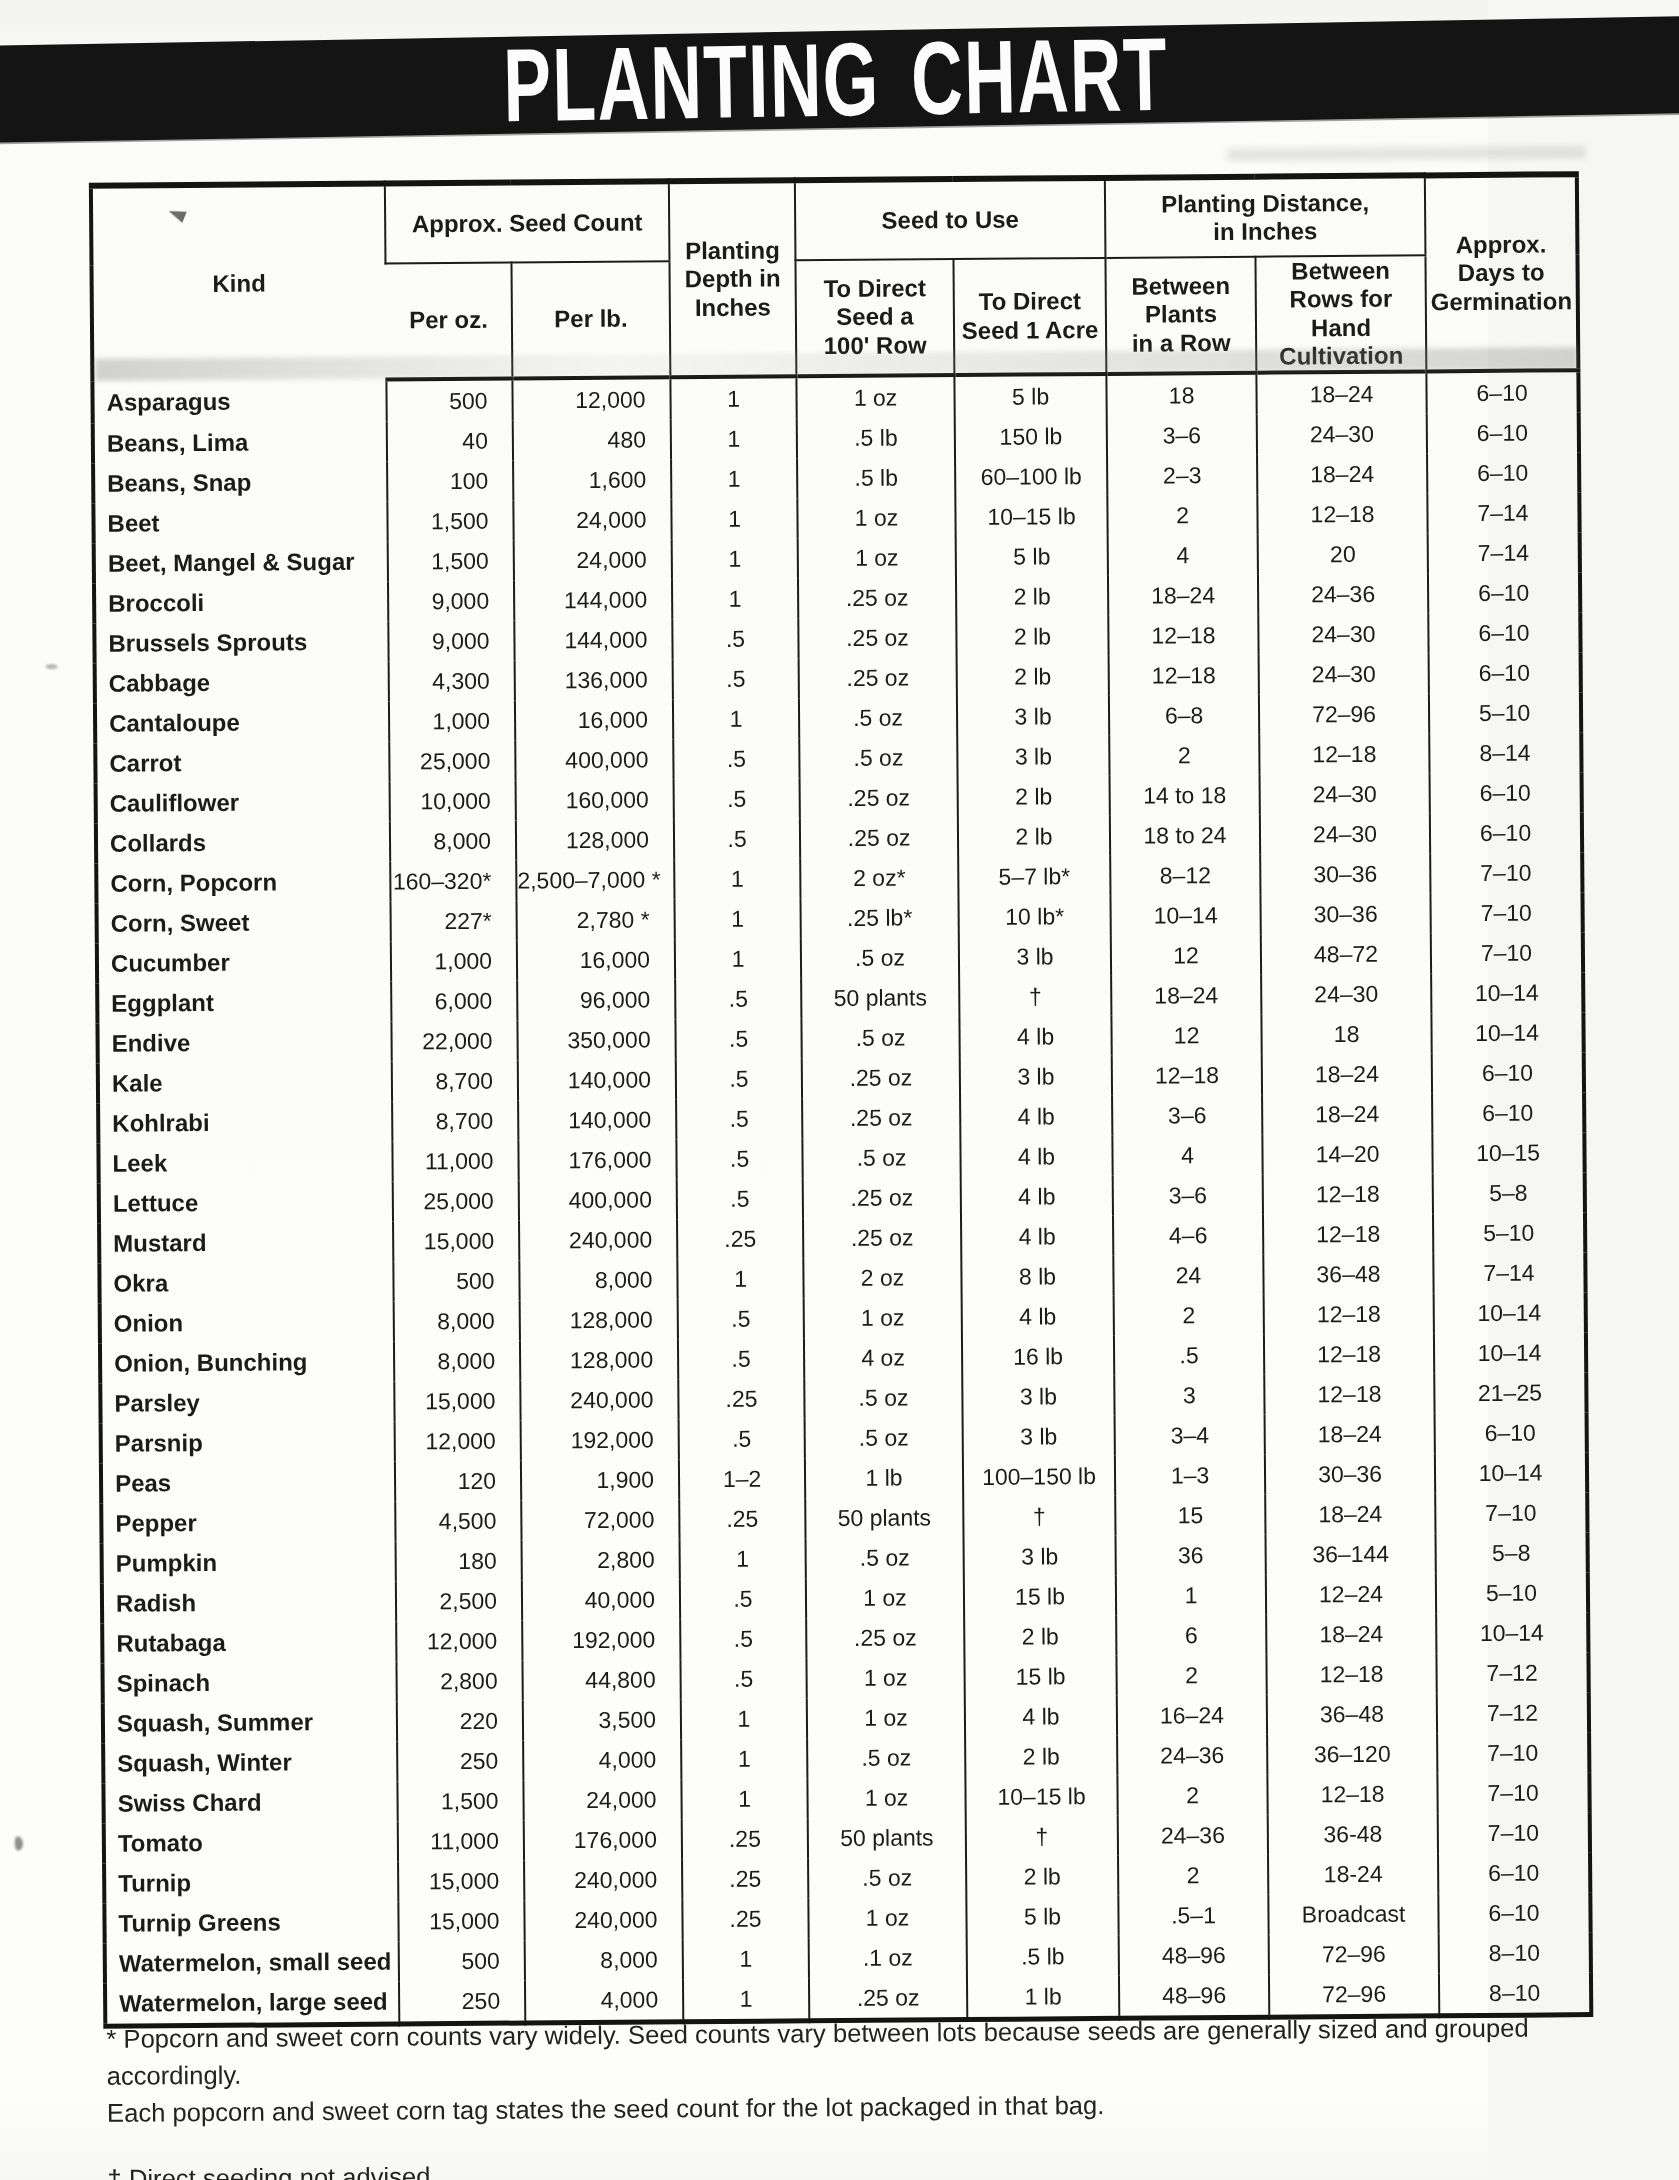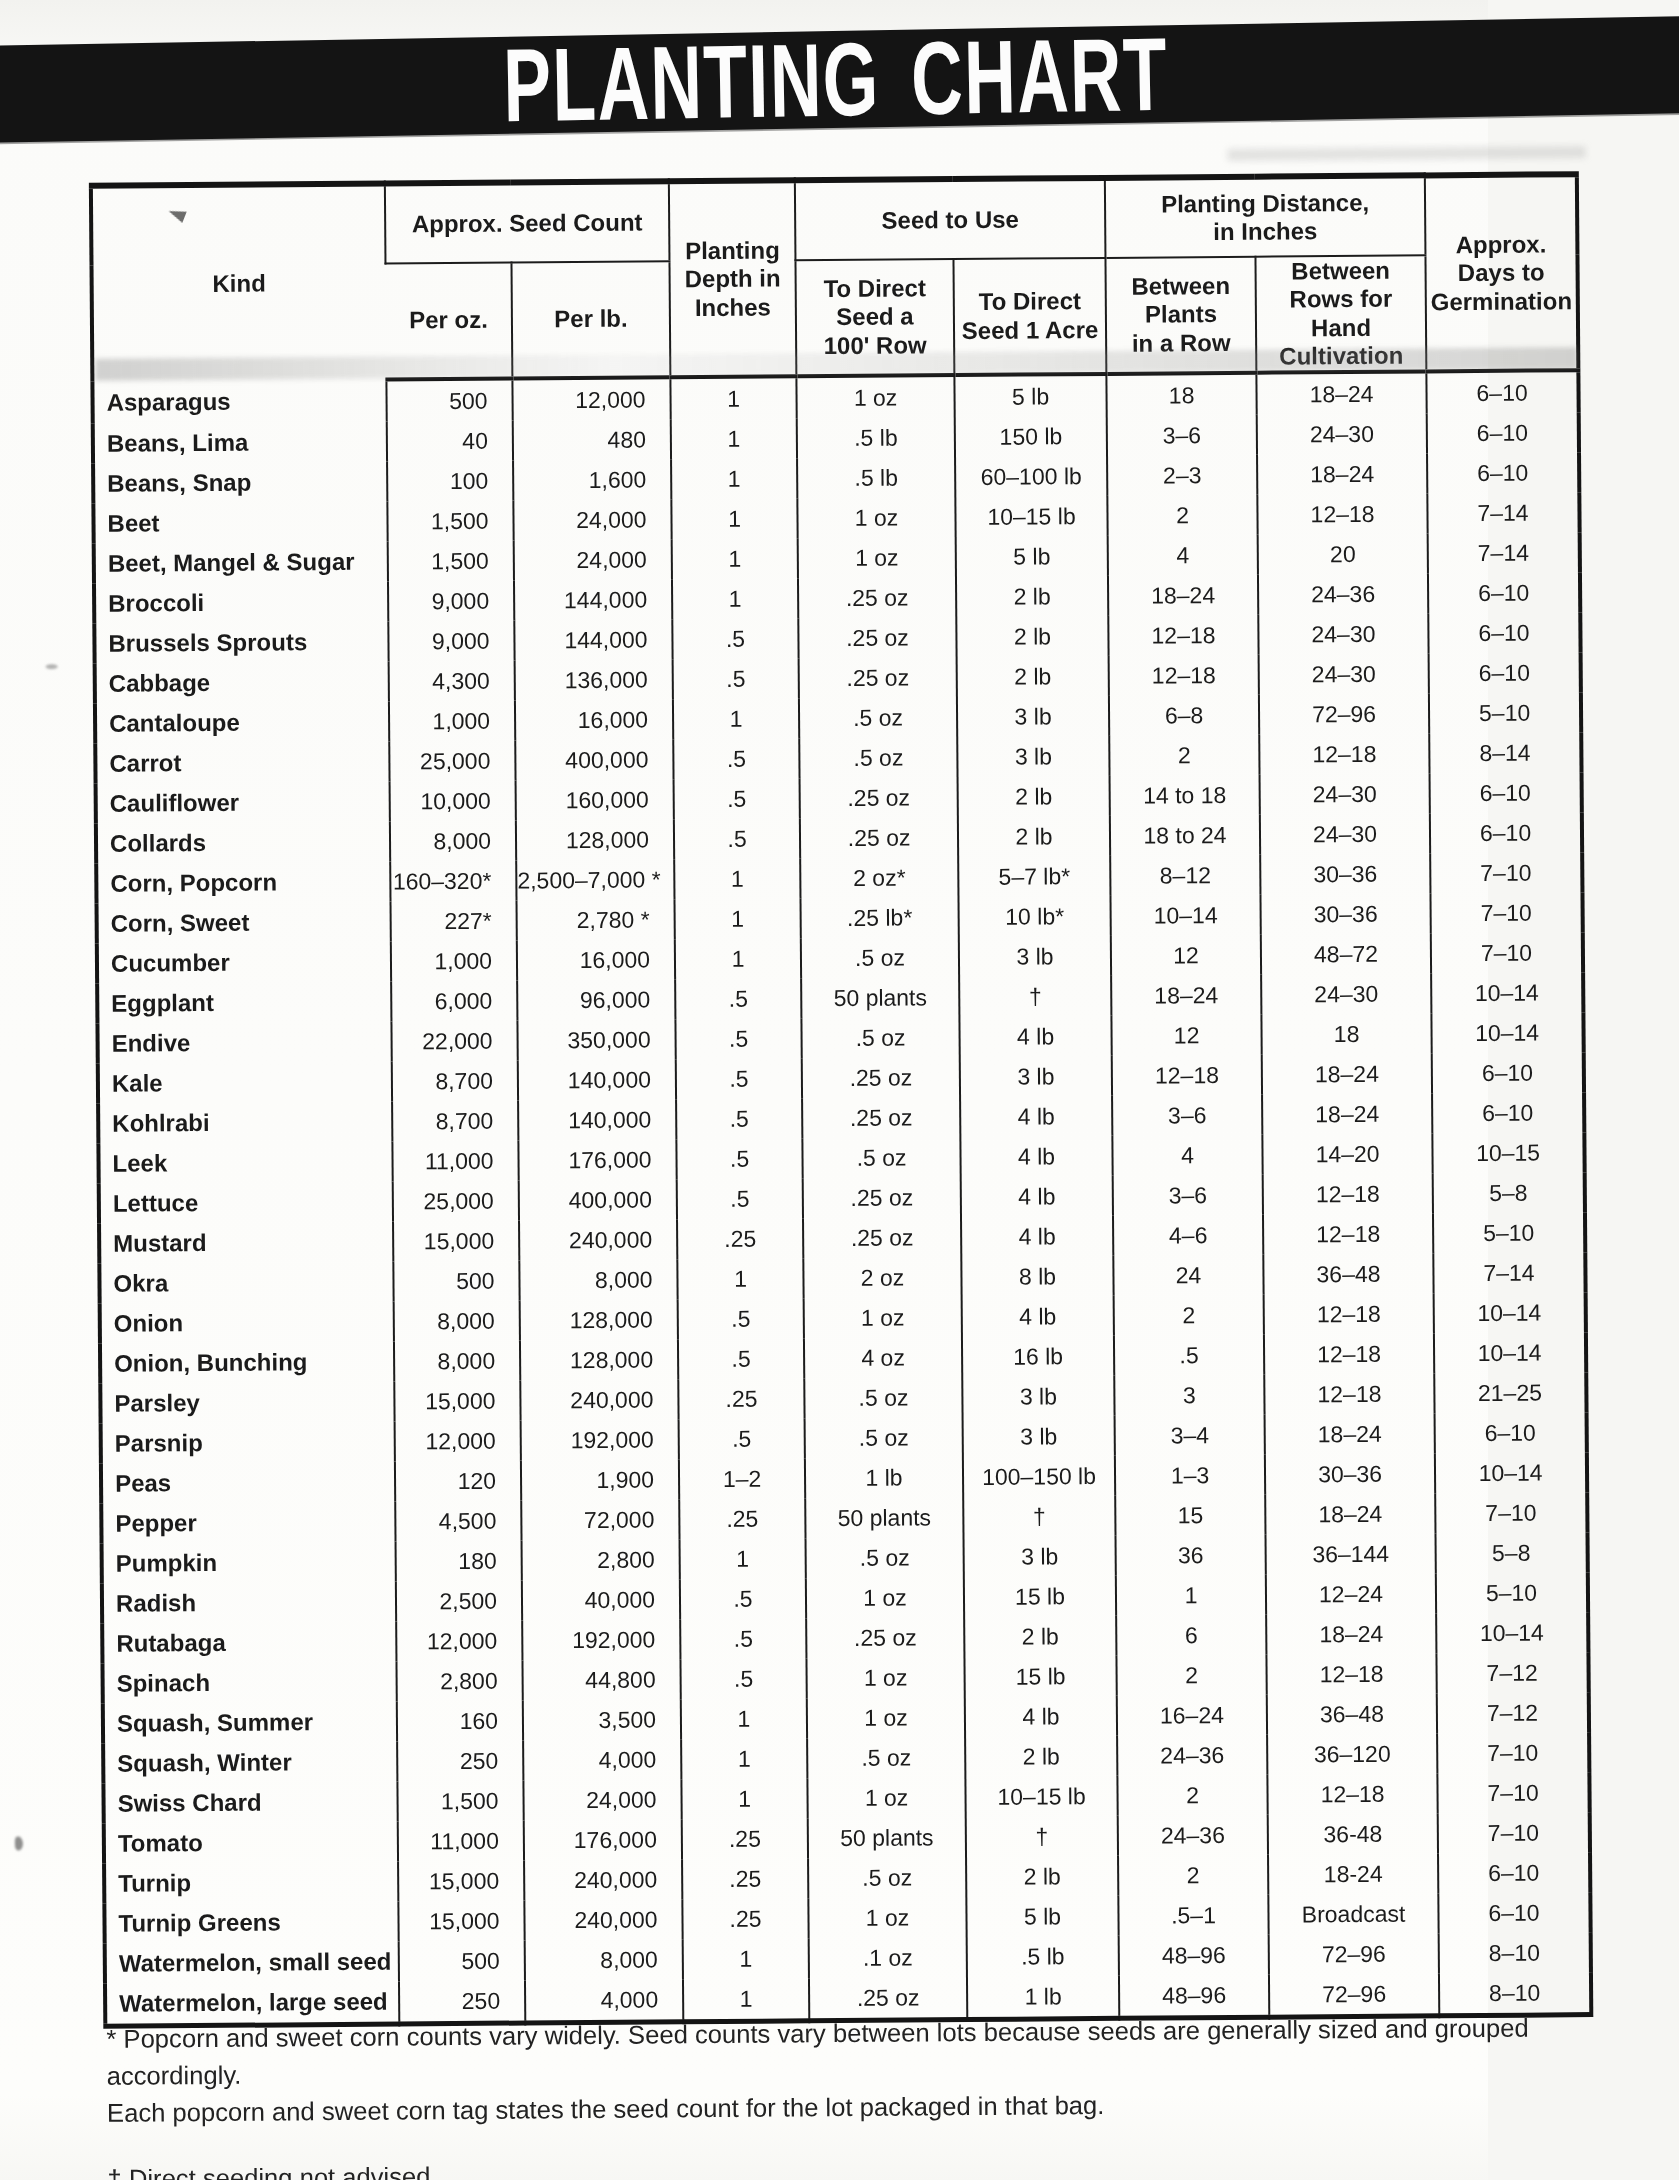--- a/index.html
+++ b/index.html
@@ -574,7 +574,7 @@
 
   <tr>
     <td class="kind">Squash, Summer</td>
-    <td class="num">160</td>
+    <td class="num">220</td>
     <td class="num">3,500</td>
     <td class="ctr">1</td>
     <td class="ctr">1 oz</td>

